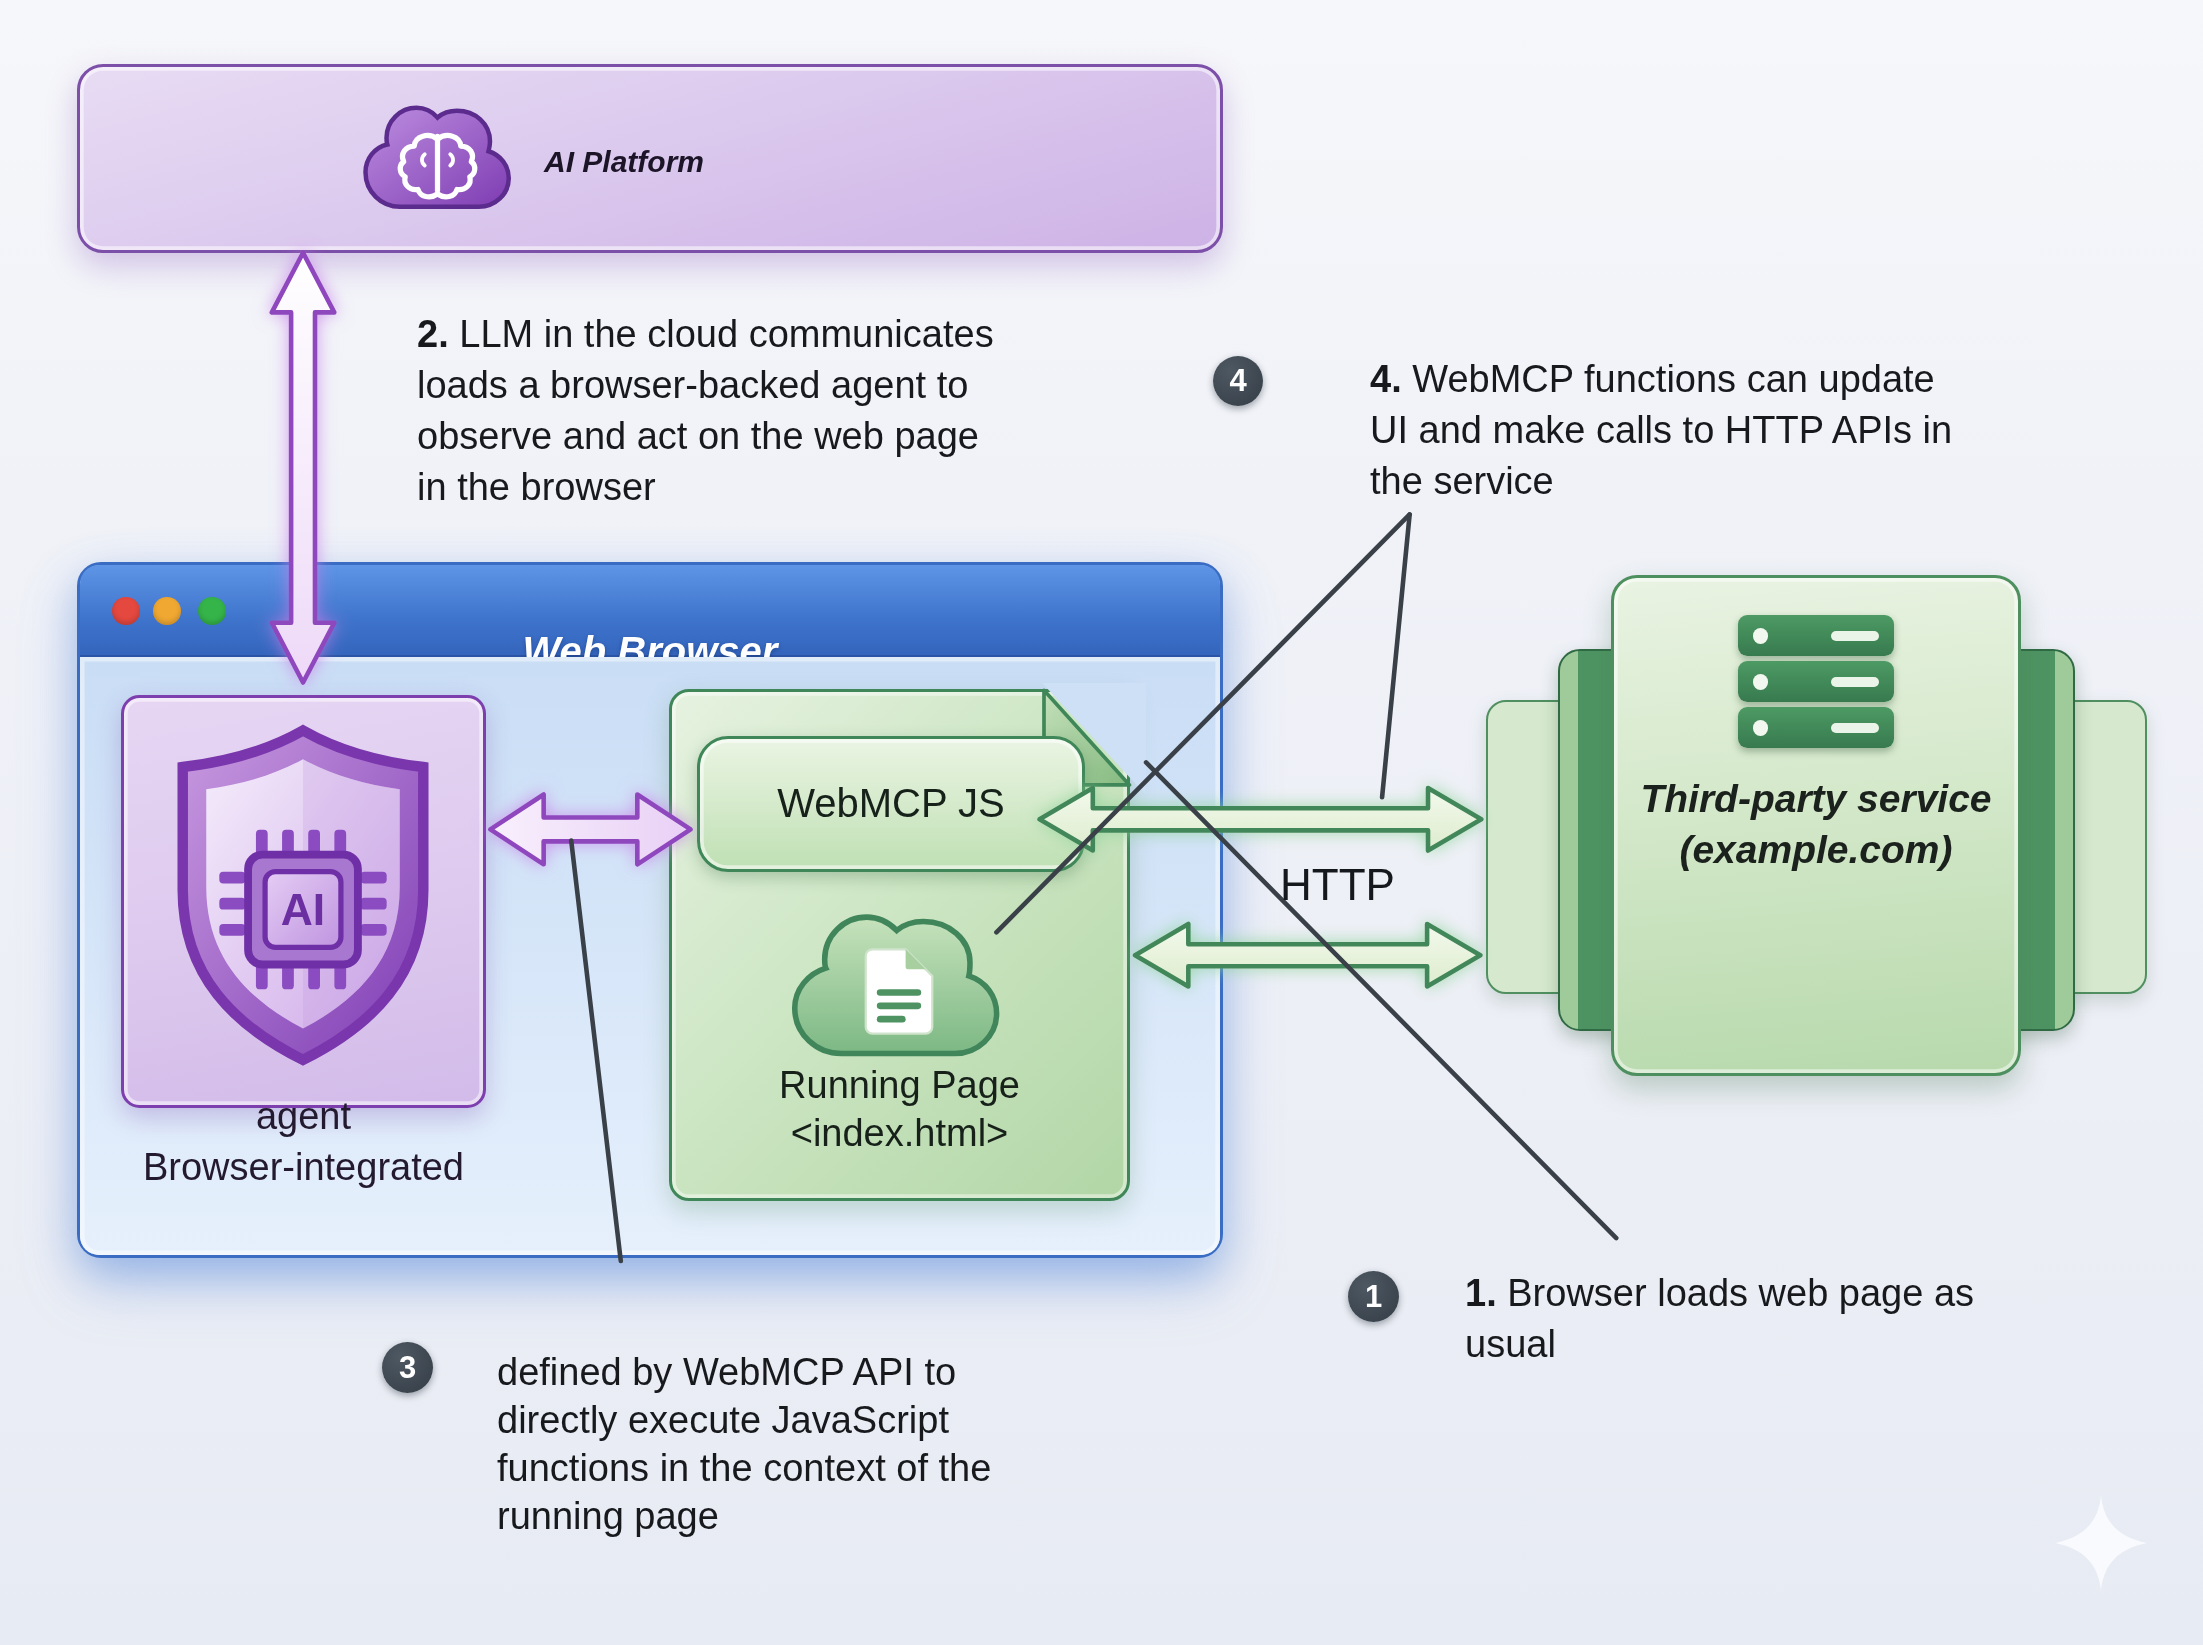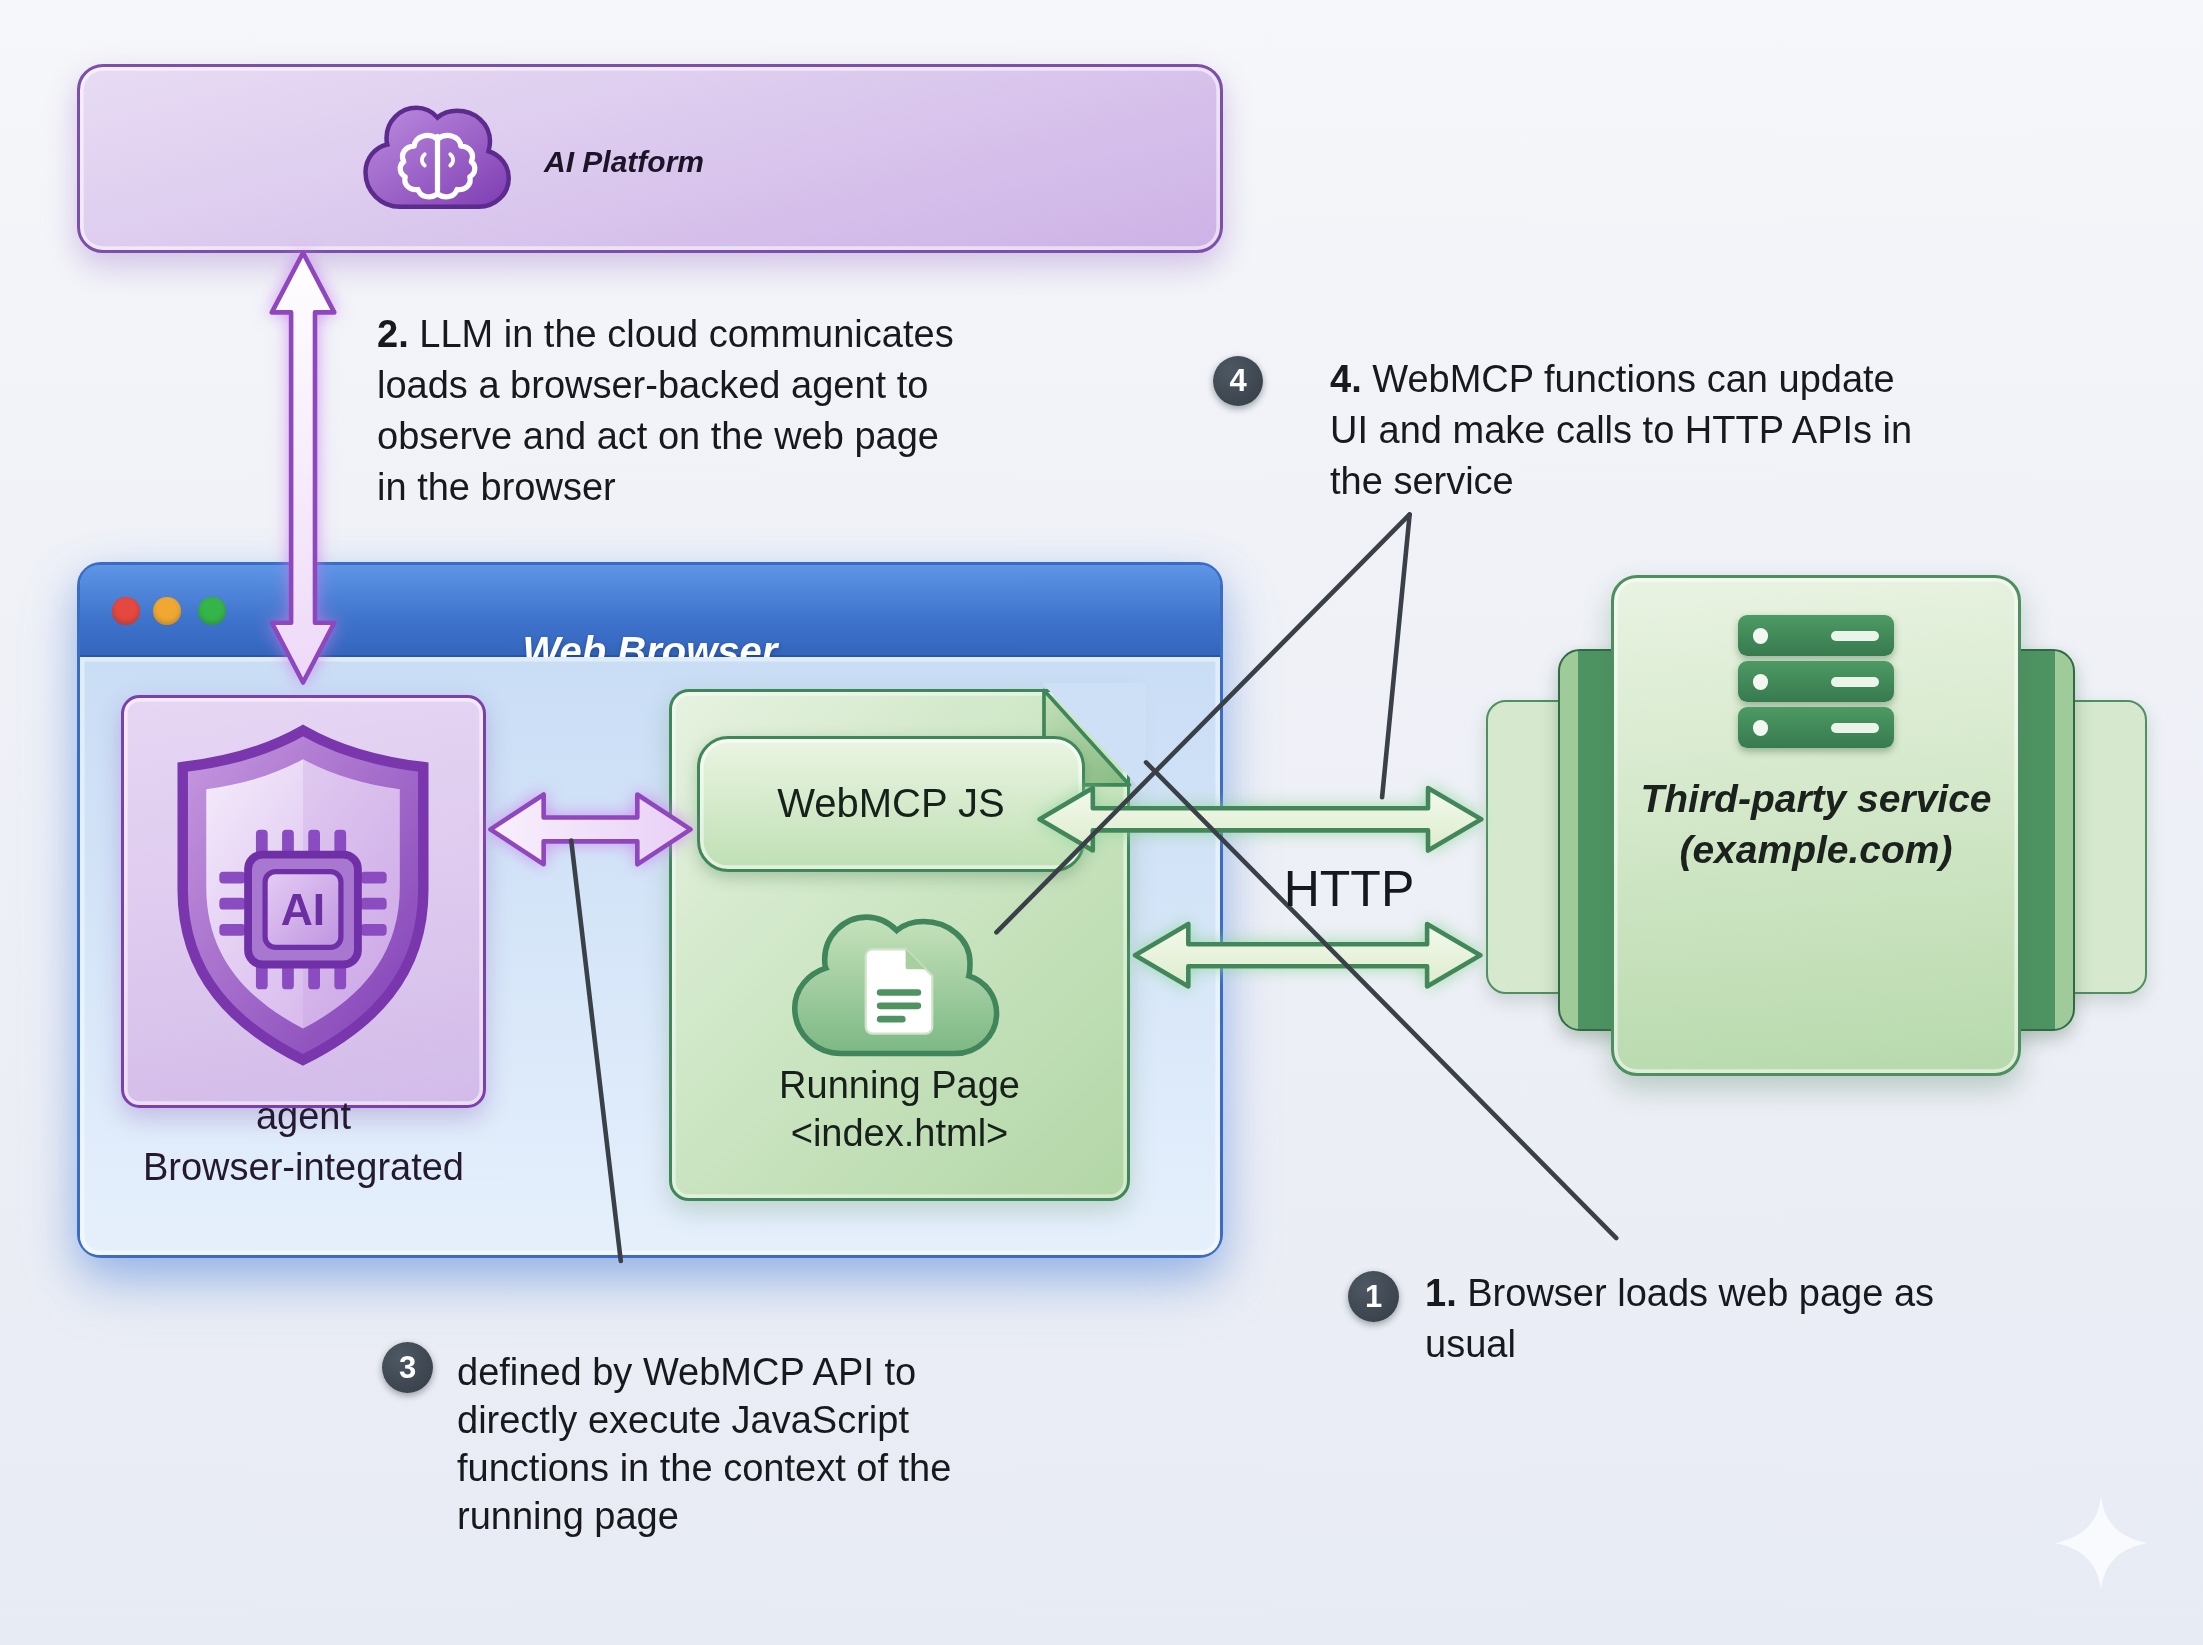--- a/index.html
+++ b/index.html
@@ -74,7 +74,7 @@
 
   
   .note{position:absolute;font-size:38px;line-height:51px;color:#17191d;}
-  .note .nline{white-space:nowrap;}
+  .note .nline{white-space:nowrap;margin-left:40px;}
   .note3{line-height:48px;}
   .badge{position:absolute;border-radius:50%;background:radial-gradient(circle at 35% 30%,#4e5862,#343d46);
     color:#fff;font-weight:bold;font-size:31px;text-align:center;

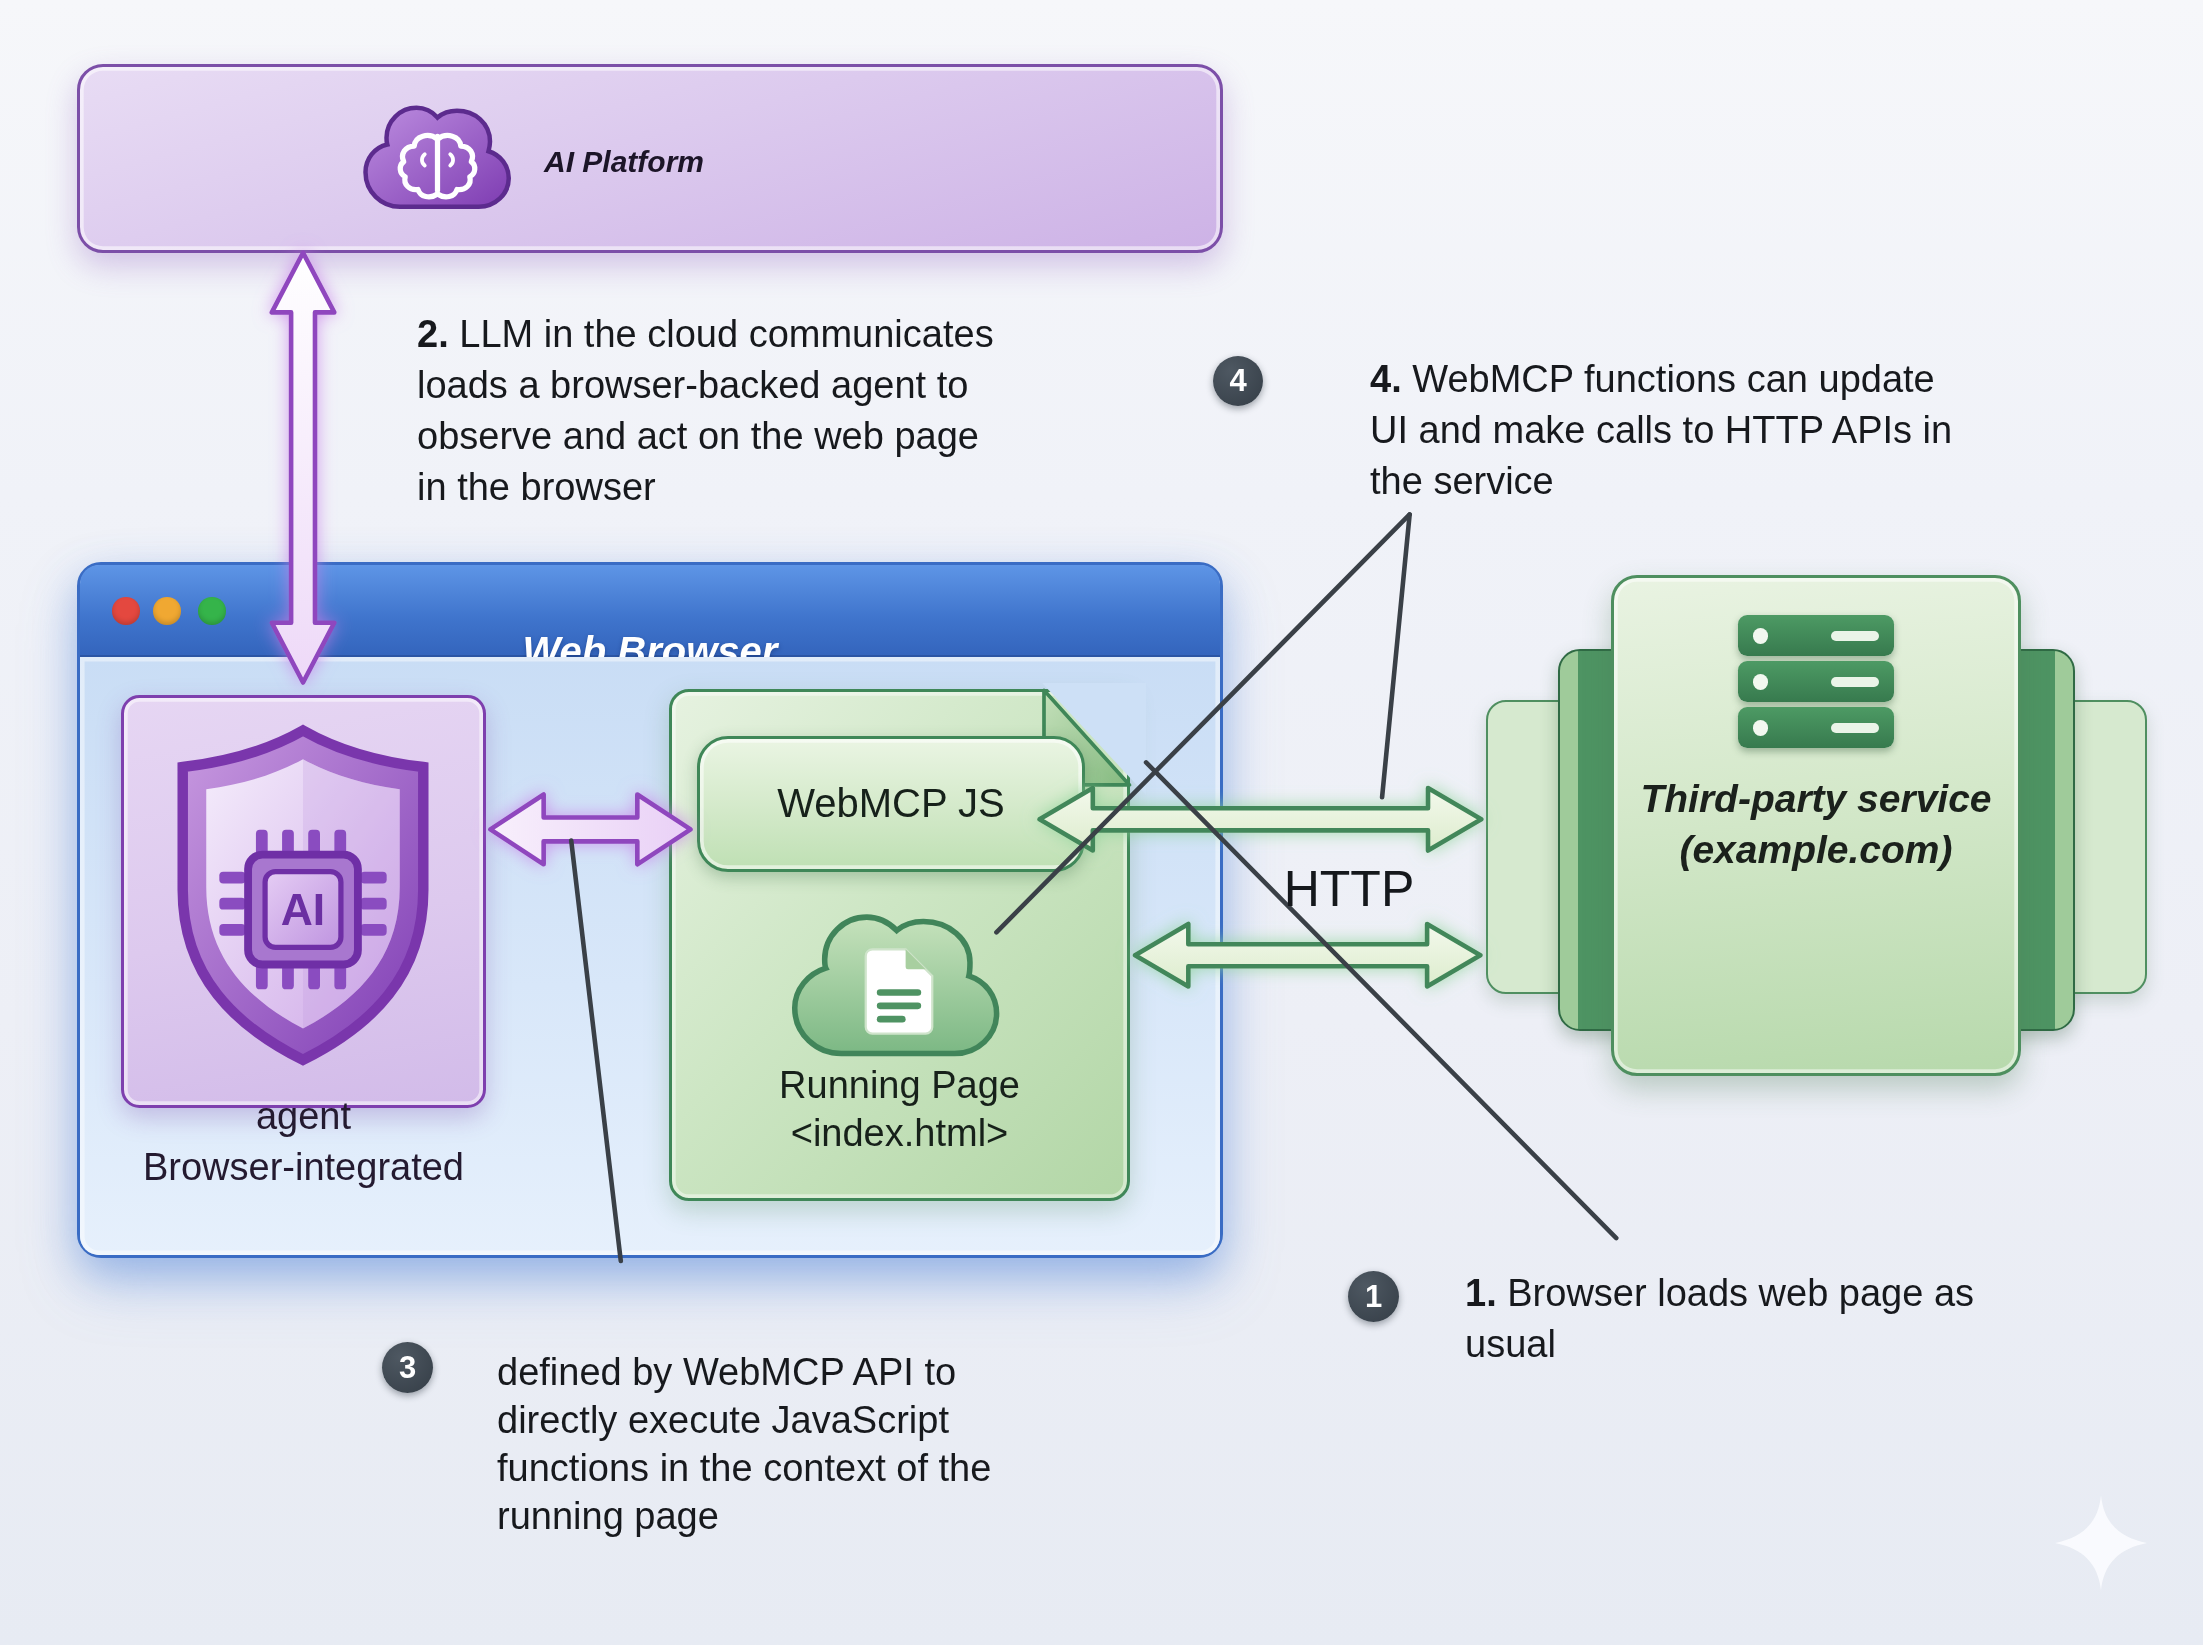--- a/index.html
+++ b/index.html
@@ -79,7 +79,7 @@
   .badge{position:absolute;border-radius:50%;background:radial-gradient(circle at 35% 30%,#4e5862,#343d46);
     color:#fff;font-weight:bold;font-size:31px;text-align:center;
     box-shadow:0 2.8px 7.3px rgba(30,40,50,.4);}
-  .http-label{left:1280px;top:860px;width:138px;text-align:center;font-size:50px;color:#15181c;}
+  .http-label{left:1280px;top:860px;width:138px;text-align:left;font-size:44px;color:#15181c;}
 
   .overlay{left:0;top:0;pointer-events:none;}
 </style>

